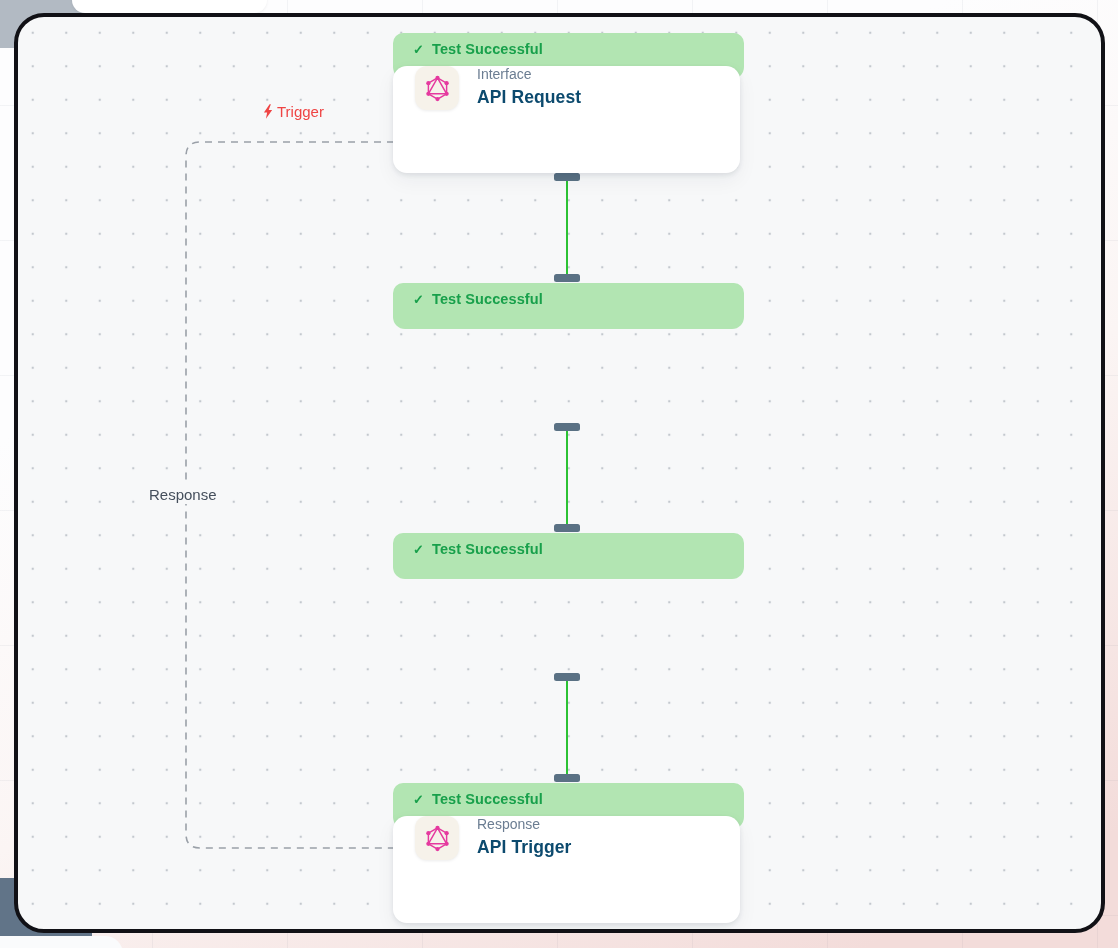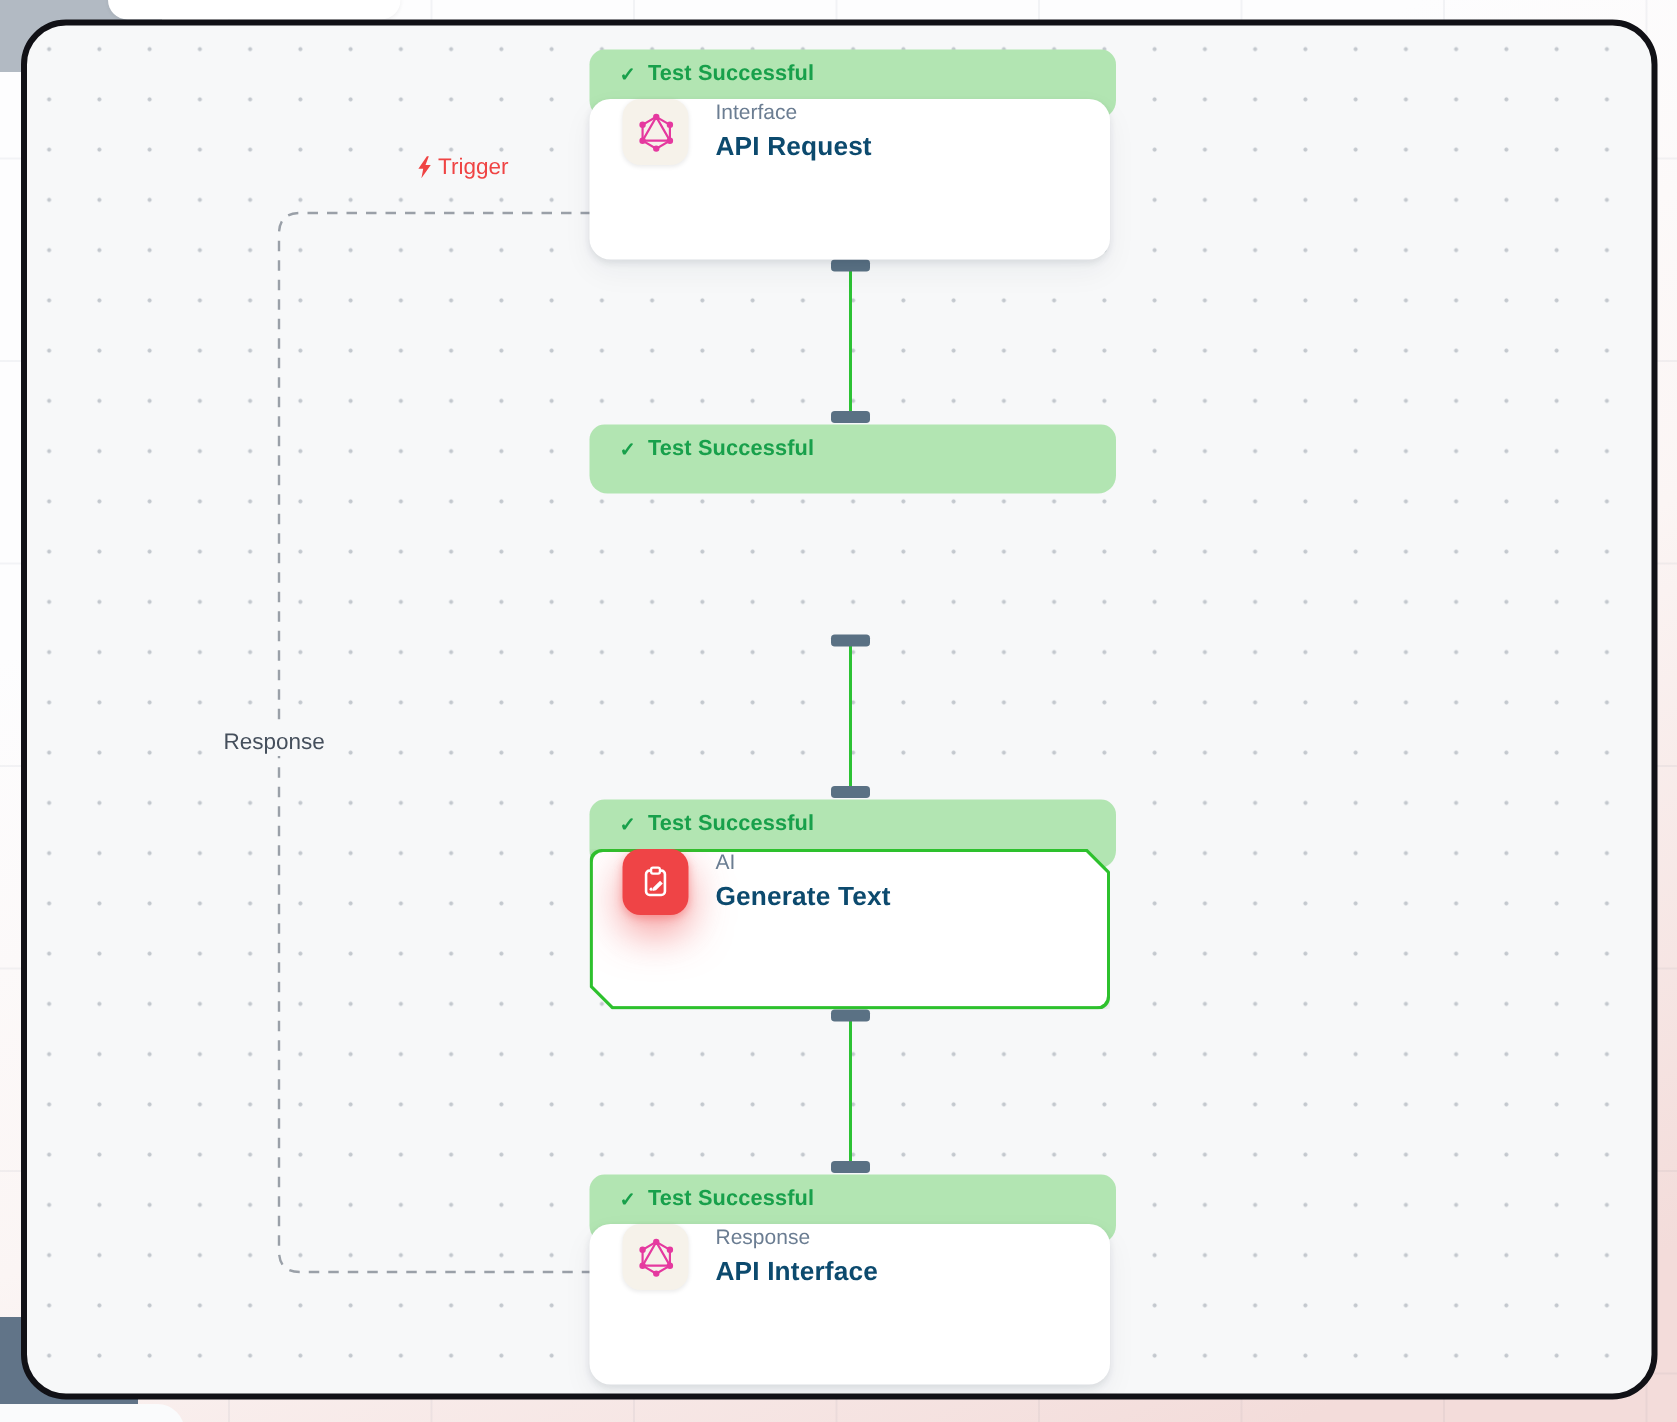--- a/index.html
+++ b/index.html
@@ -67,7 +67,7 @@
   .text .title{font-size:17.5px;font-weight:700;color:#0c4a6e;letter-spacing:.1px;}
 
   .trigger-label{
-    position:absolute;left:260px;top:86px;display:flex;align-items:center;gap:3px;
+    position:absolute;left:245px;top:86px;display:flex;align-items:center;gap:3px;
     color:#ef4444;font-size:15px;font-weight:500;
   }
   .response-label{

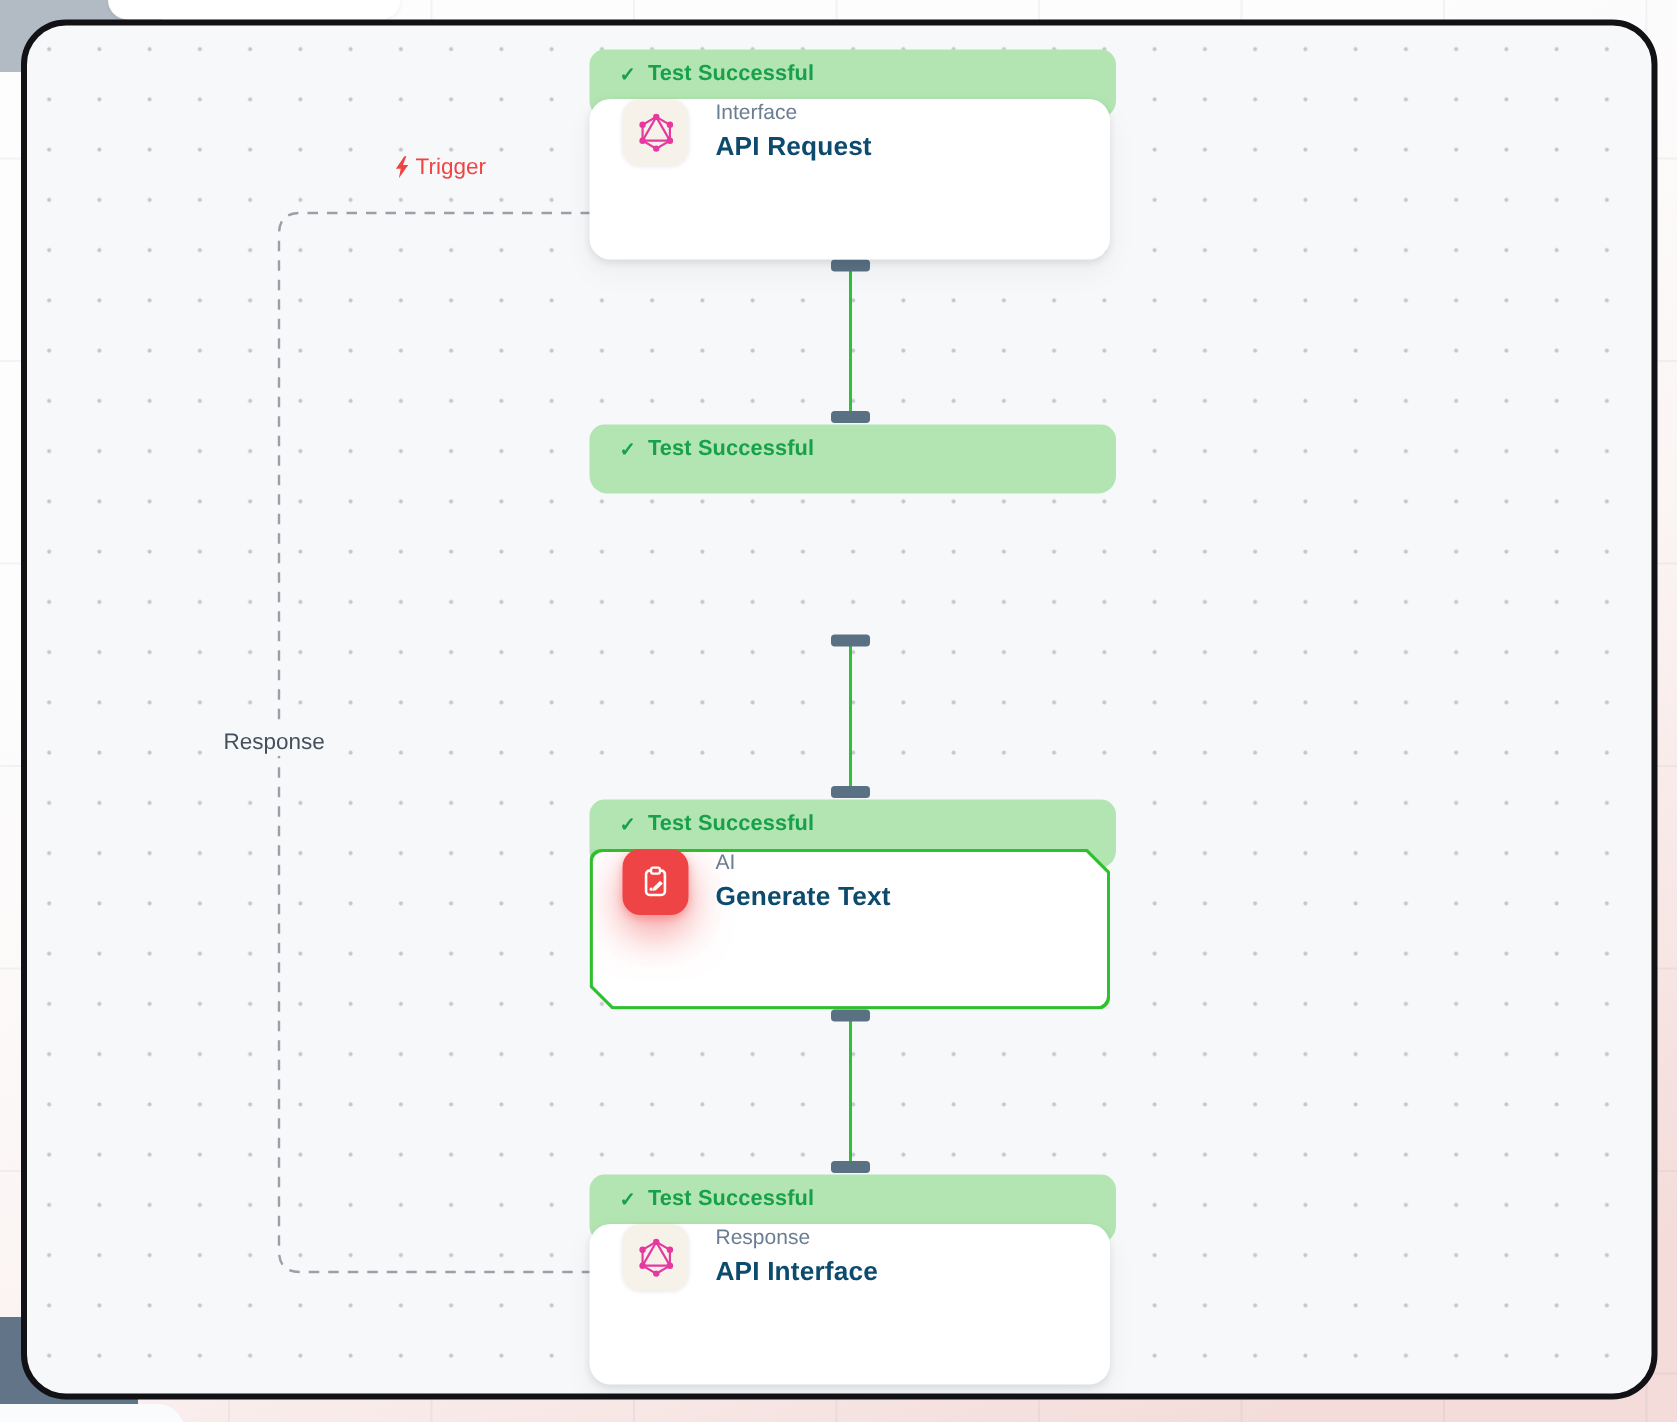--- a/index.html
+++ b/index.html
@@ -149,21 +149,6 @@
         <span class="check">✓</span>
         <span>Test Successful</span>
       </div>
-      <div class="card selected">
-        <div class="sel-inner"></div>
-        <div class="icon red">
-          <svg width="26" height="26" viewBox="0 0 24 24">
-            <rect x="6.2" y="5" width="11.6" height="15" rx="2.2" fill="none" stroke="#ffffff" stroke-width="1.6"></rect>
-            <rect x="9.3" y="3.2" width="5.4" height="3.6" rx="1.1" fill="#ef4446" stroke="#ffffff" stroke-width="1.4"></rect>
-            <path d="M10.6 15.4 l4.2-4.2 1.7 1.7-4.2 4.2-2.1 .4z" fill="#ffffff"></path>
-            <circle cx="9.3" cy="16.4" r="0.95" fill="#ffffff"></circle>
-          </svg>
-        </div>
-        <div class="text">
-          <div class="category">AI</div>
-          <div class="title">Generate Text</div>
-        </div>
-      </div>
     </div>
 
     <div class="node" style="top:766px">

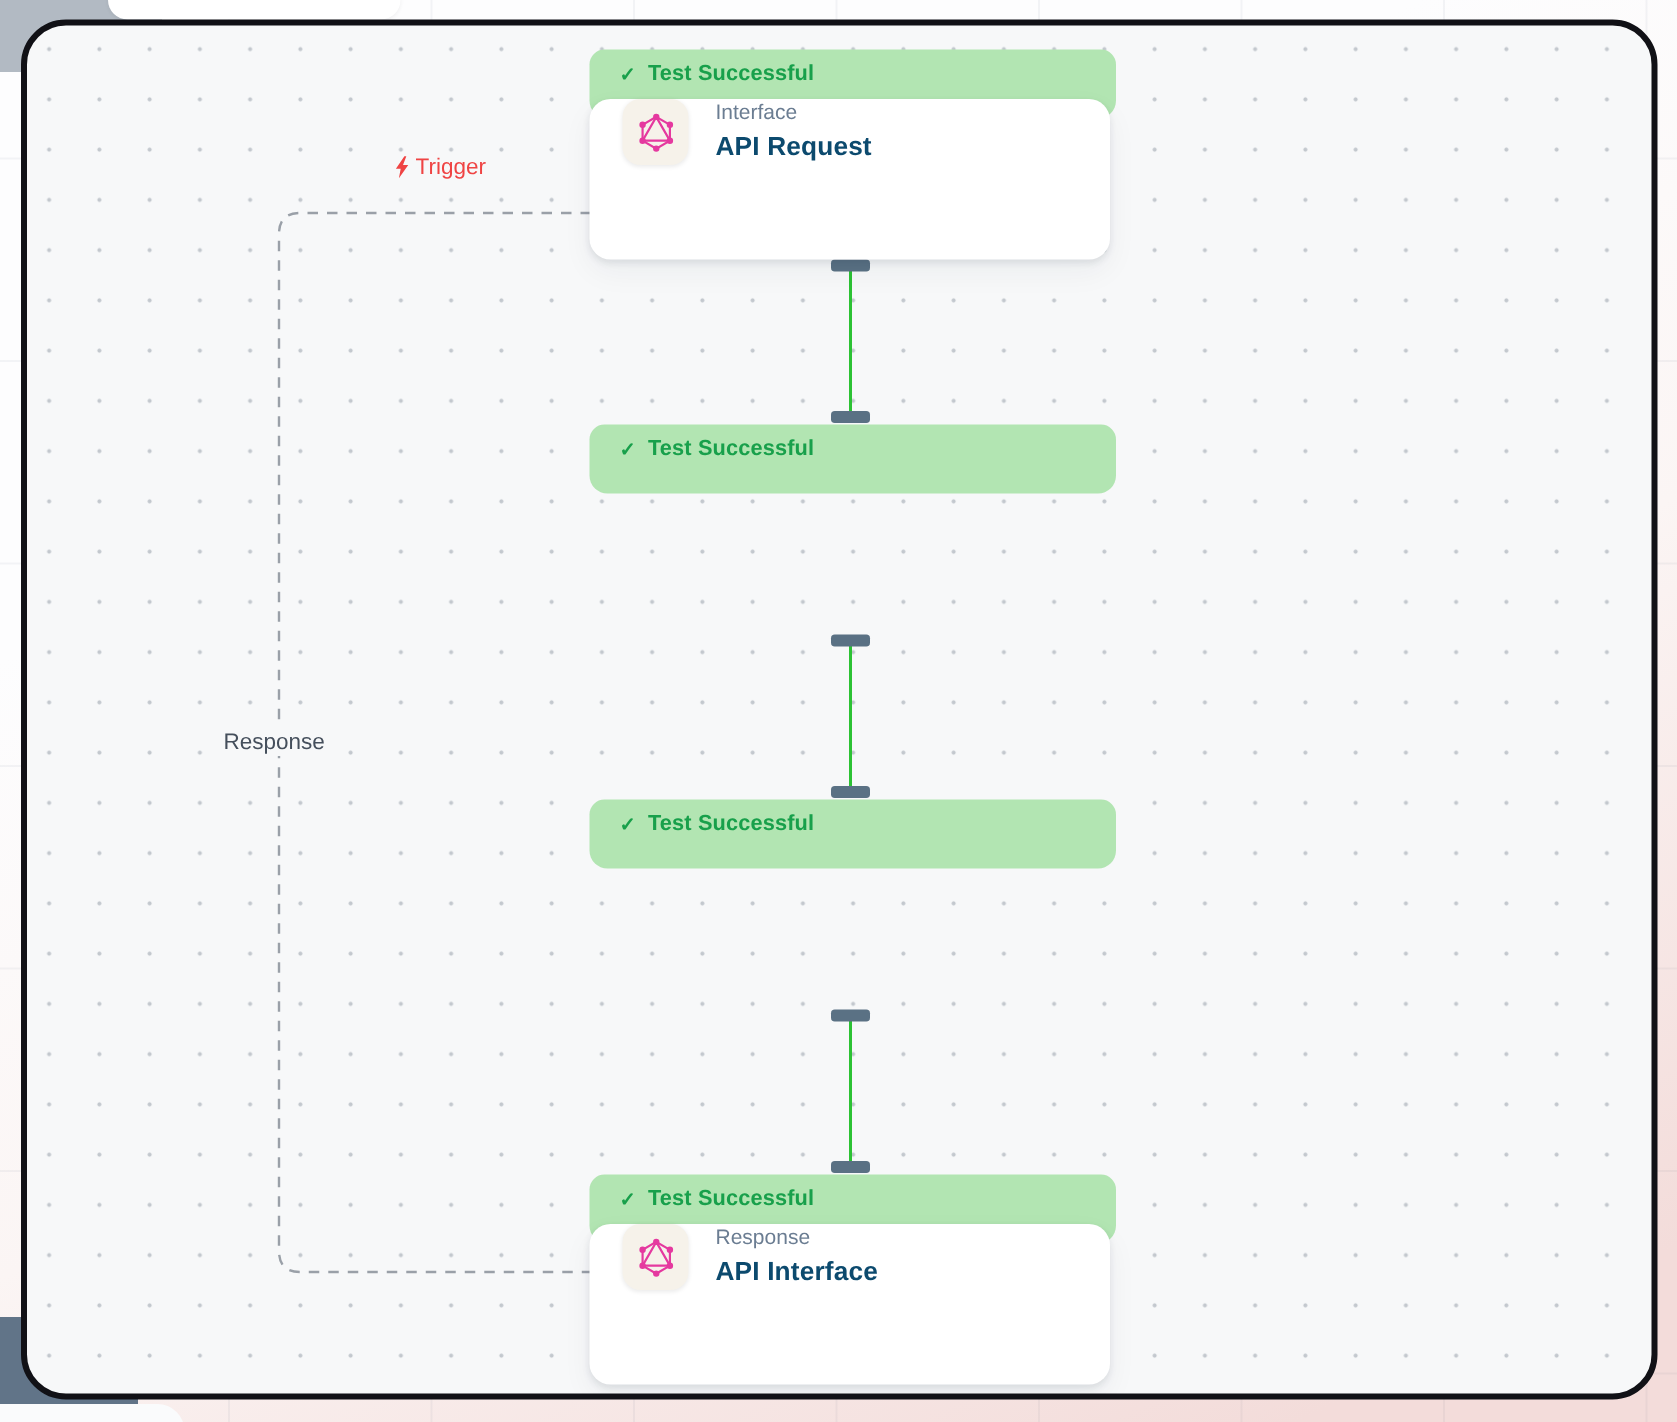--- a/index.html
+++ b/index.html
@@ -171,7 +171,7 @@
         </div>
         <div class="text">
           <div class="category">Response</div>
-          <div class="title">API Interface</div>
+          <div class="title">API Trigger</div>
         </div>
       </div>
     </div>

